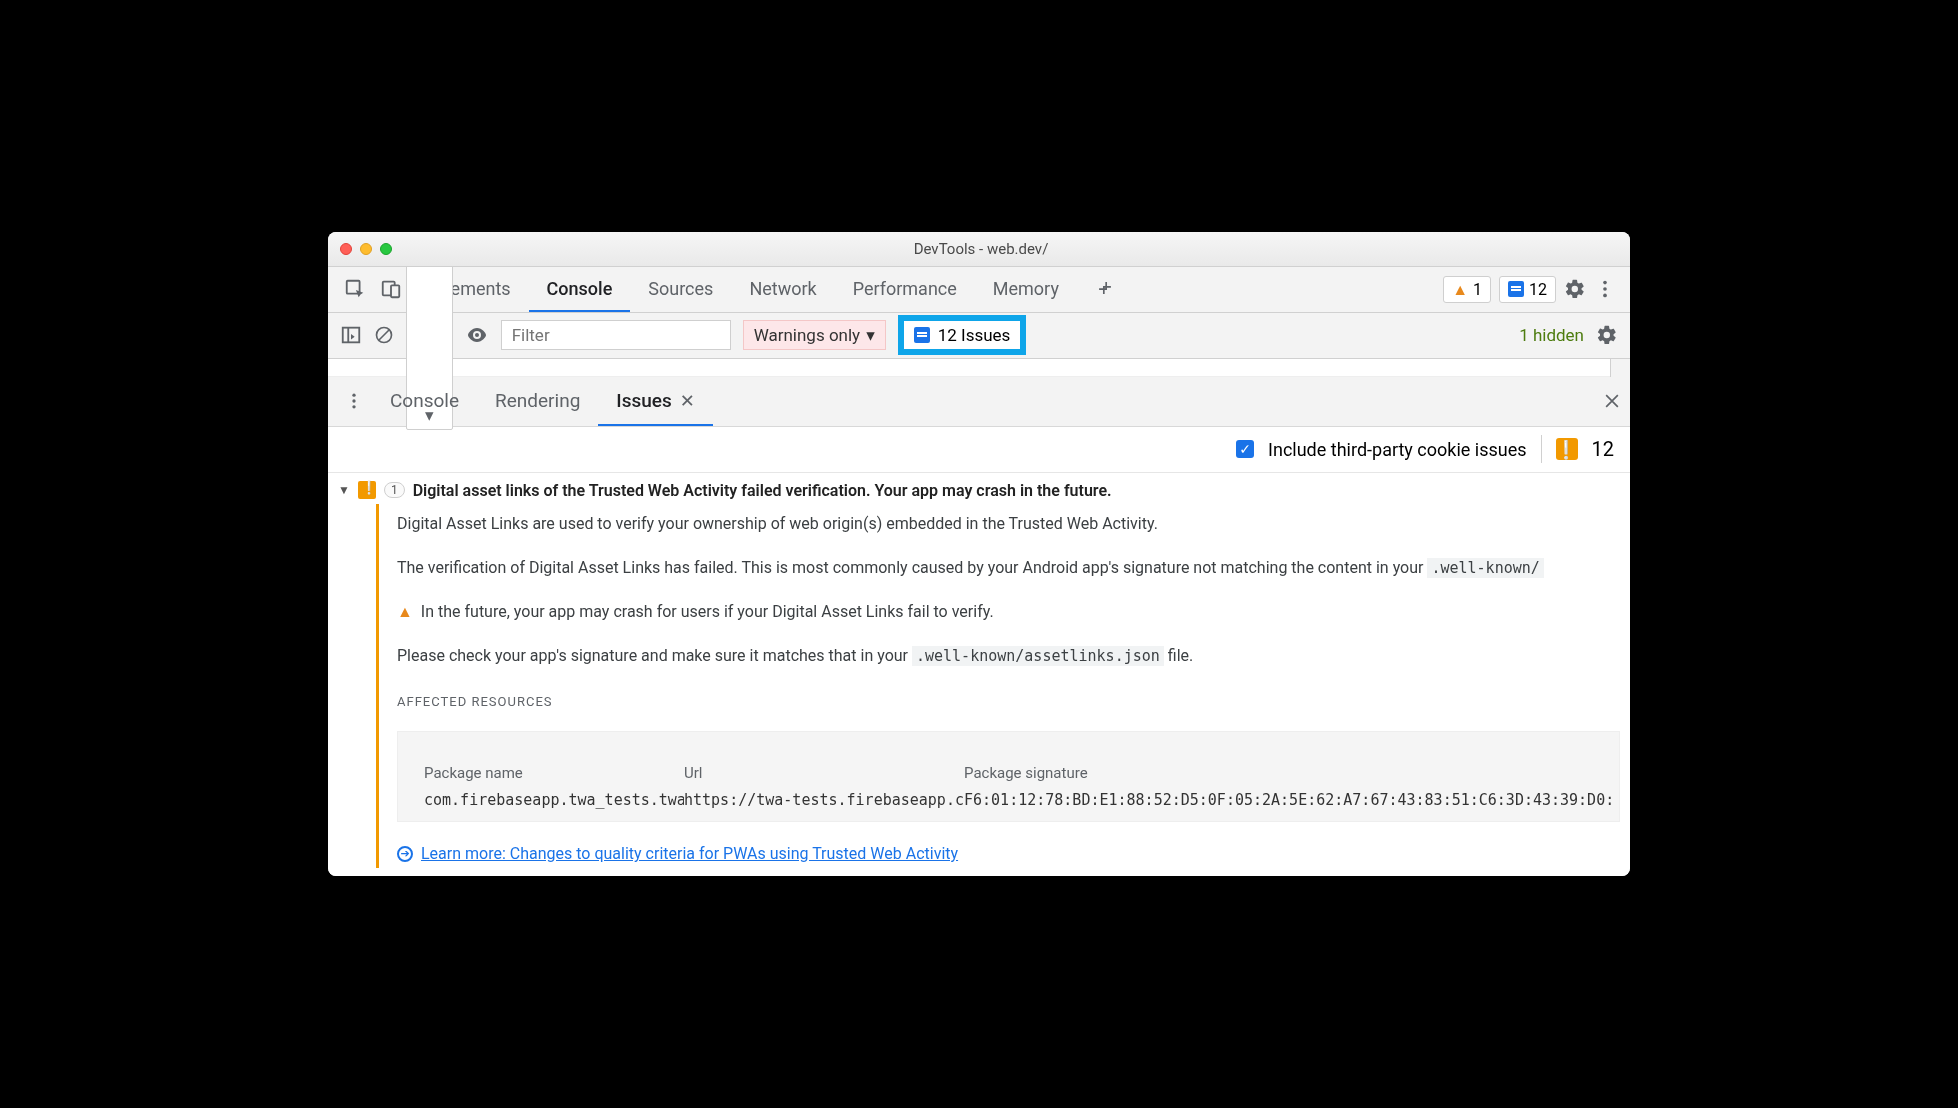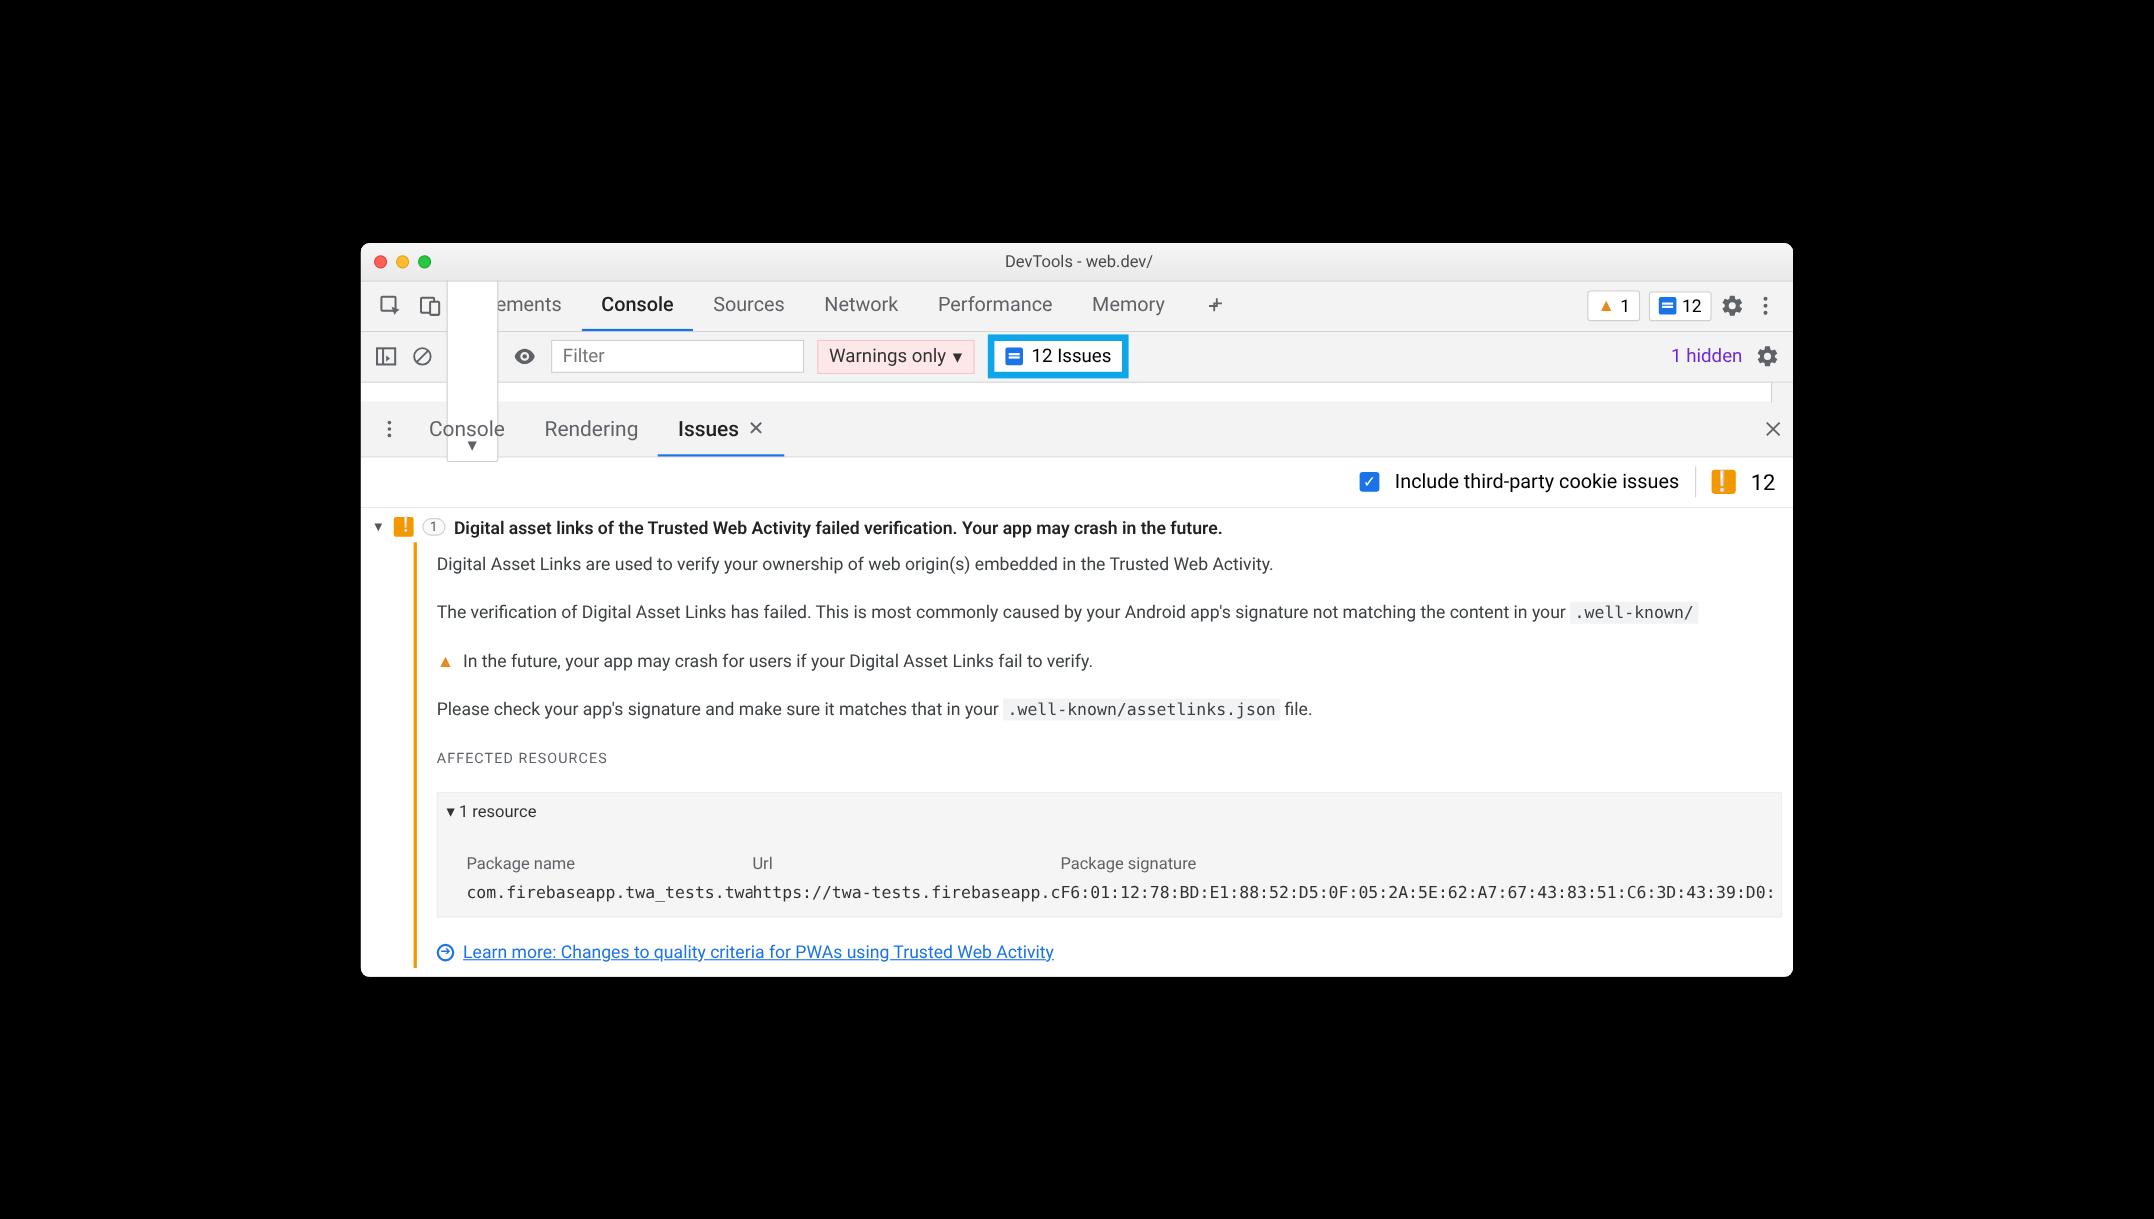--- a/index.html
+++ b/index.html
@@ -34,7 +34,7 @@
 .level { border: 1px solid #f4c7c7; background: #fde7e9; color: #333; padding: 4px 10px; font-size: 17px; display: flex; align-items: center; gap: 6px; }
 .chip { border: 6px solid #0ea5e9; background: #fff; padding: 4px 10px; font-size: 17px; display: flex; align-items: center; gap: 8px; }
 .spacer { flex: 1; }
-.muted { color: #6d28d9; font-size: 17px; }
+.muted { color: #4d7c0f; font-size: 17px; }
 
 .strip { height: 18px; background: #fff; border-bottom: 1px solid #eee; }
 .strip-corner { float: right; width: 20px; height: 18px; background: #f3f3f3; border-left: 1px solid #d0d0d0; }

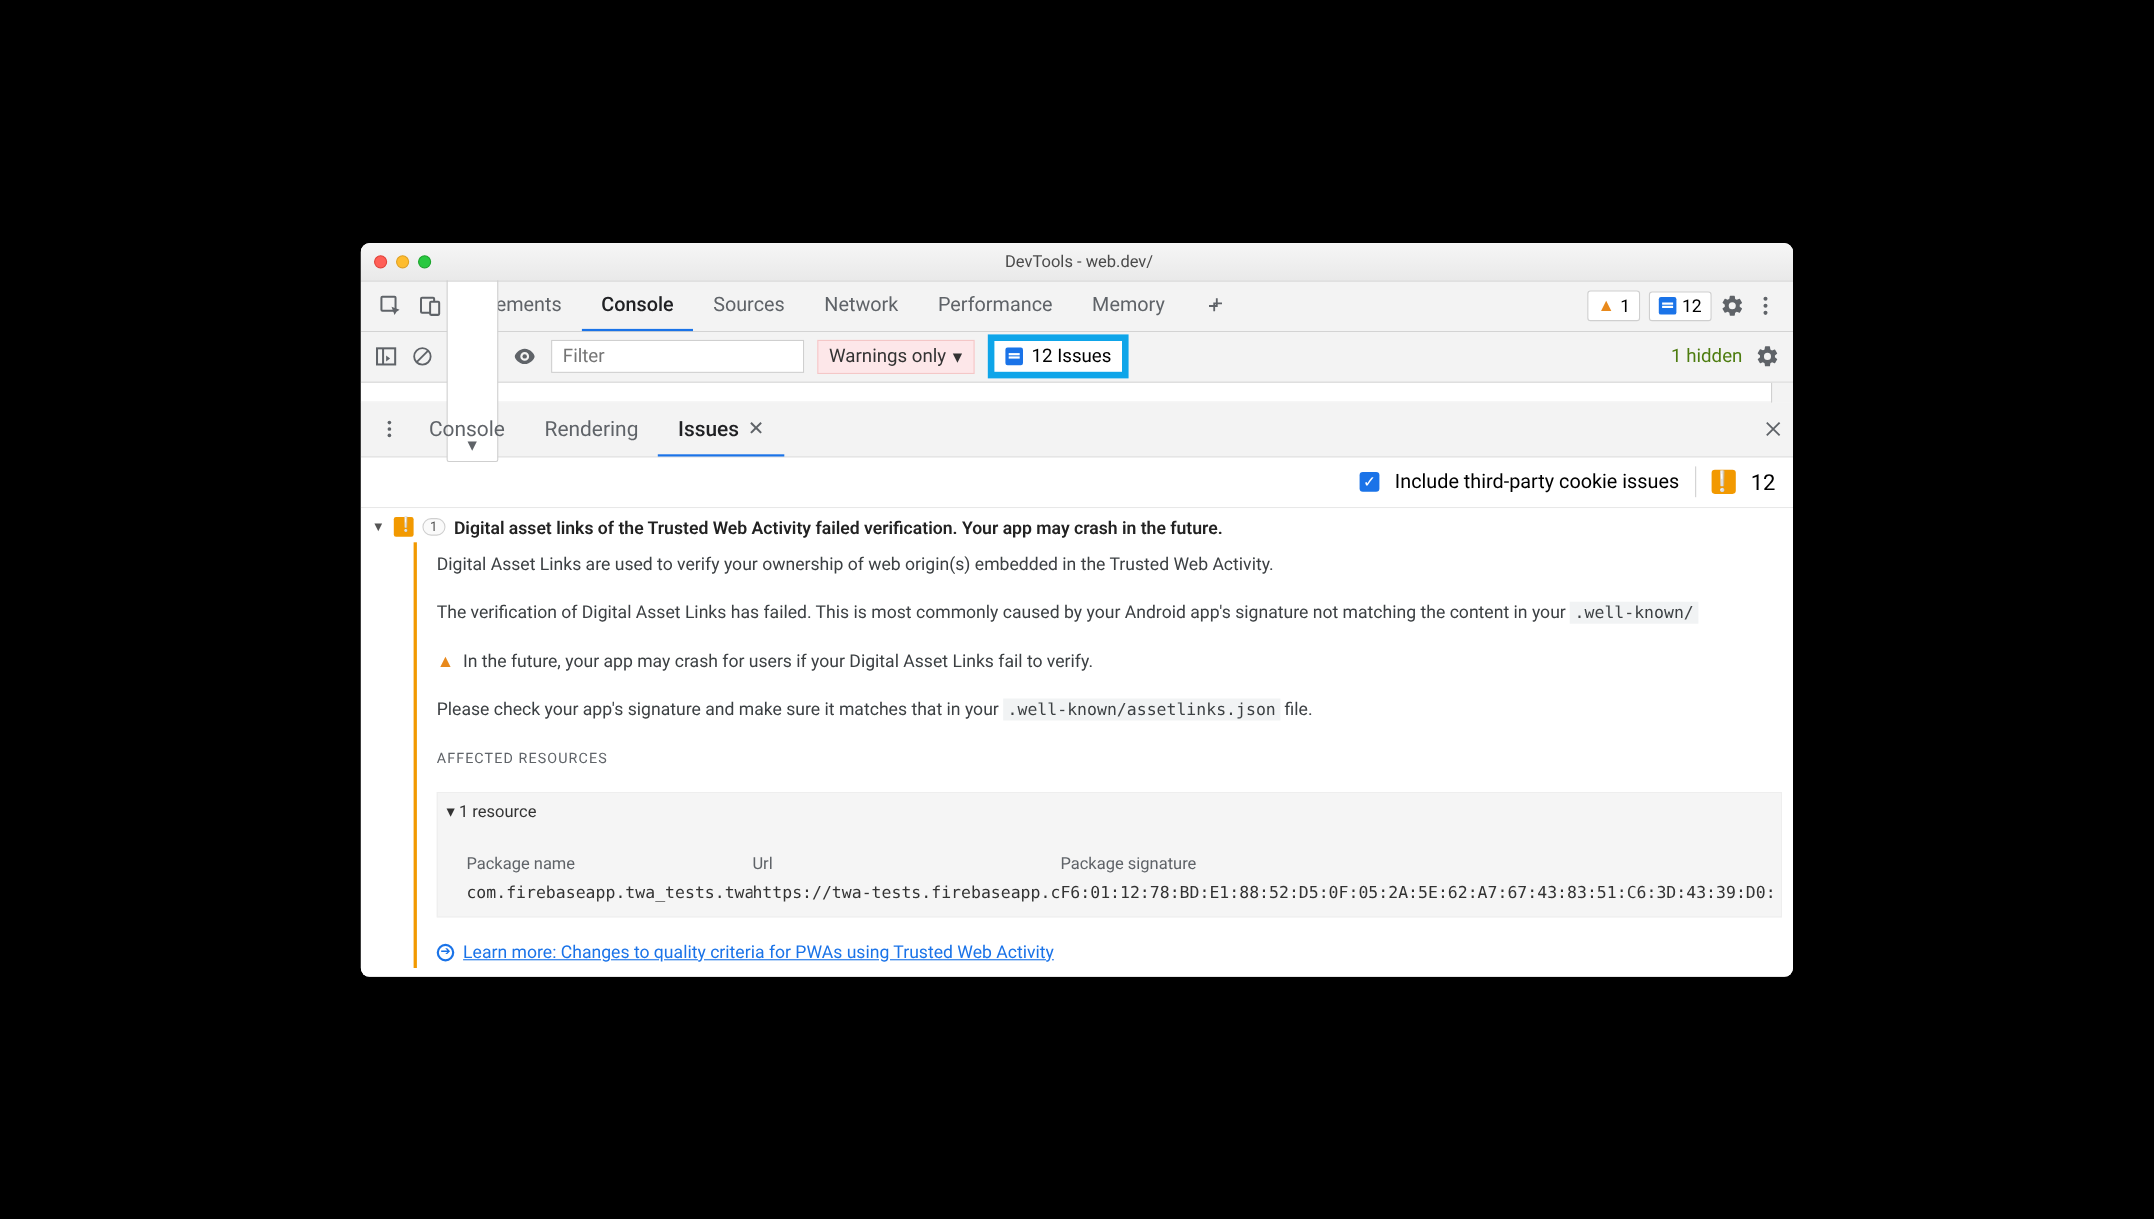--- a/index.html
+++ b/index.html
@@ -261,10 +261,6 @@
 
     <div class="affected-hdr">AFFECTED RESOURCES</div>
     <div class="res-wrap">
-      <div class="res-toggle">
-        <span>▾</span>
-        <span>1 resource</span>
-      </div>
       <div class="res-table">
         <div class="hdr">Package name</div>
         <div class="hdr">Url</div>

